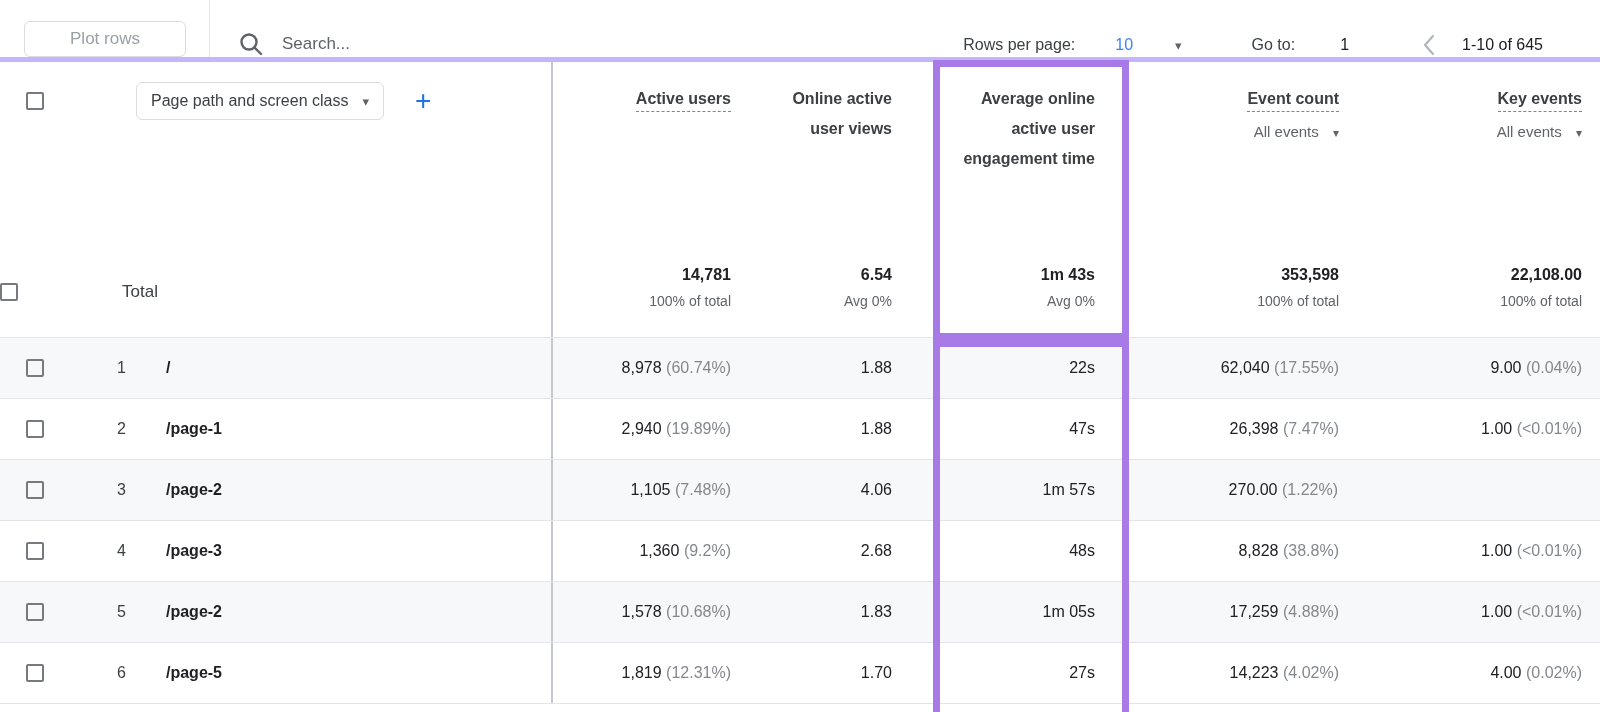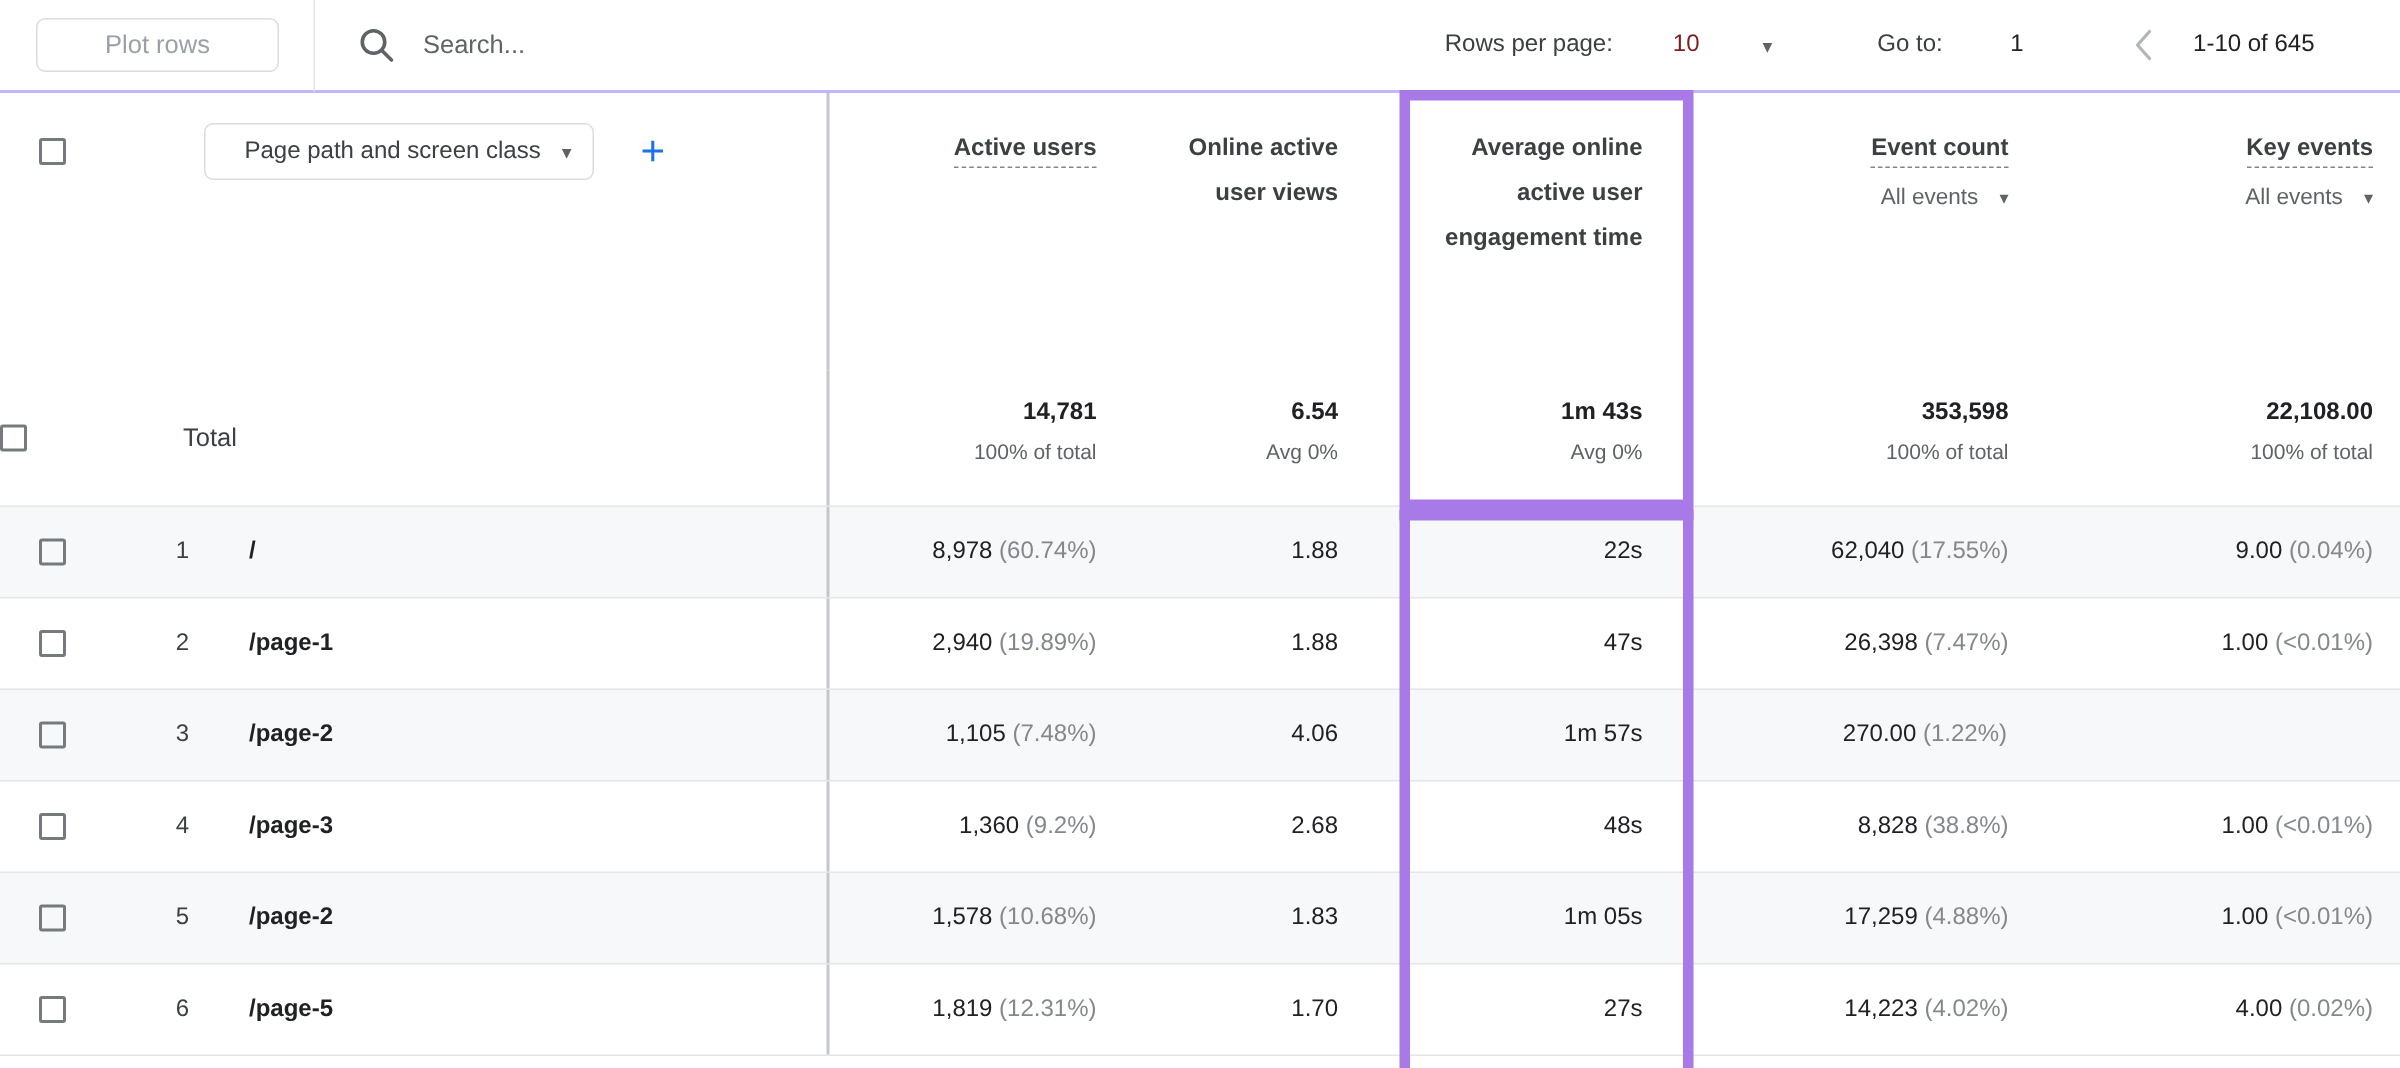--- a/index.html
+++ b/index.html
@@ -19,8 +19,8 @@
   .topbar {
     height: 62px;
     display: flex;
-    align-items: center;
-    border-bottom: 2px solid #c4b5fd;
+    align-items: flex-end;
+    border-bottom: 5px solid #c4b5fd;
   }
   .plot-rows-btn {
     margin-left: 24px;

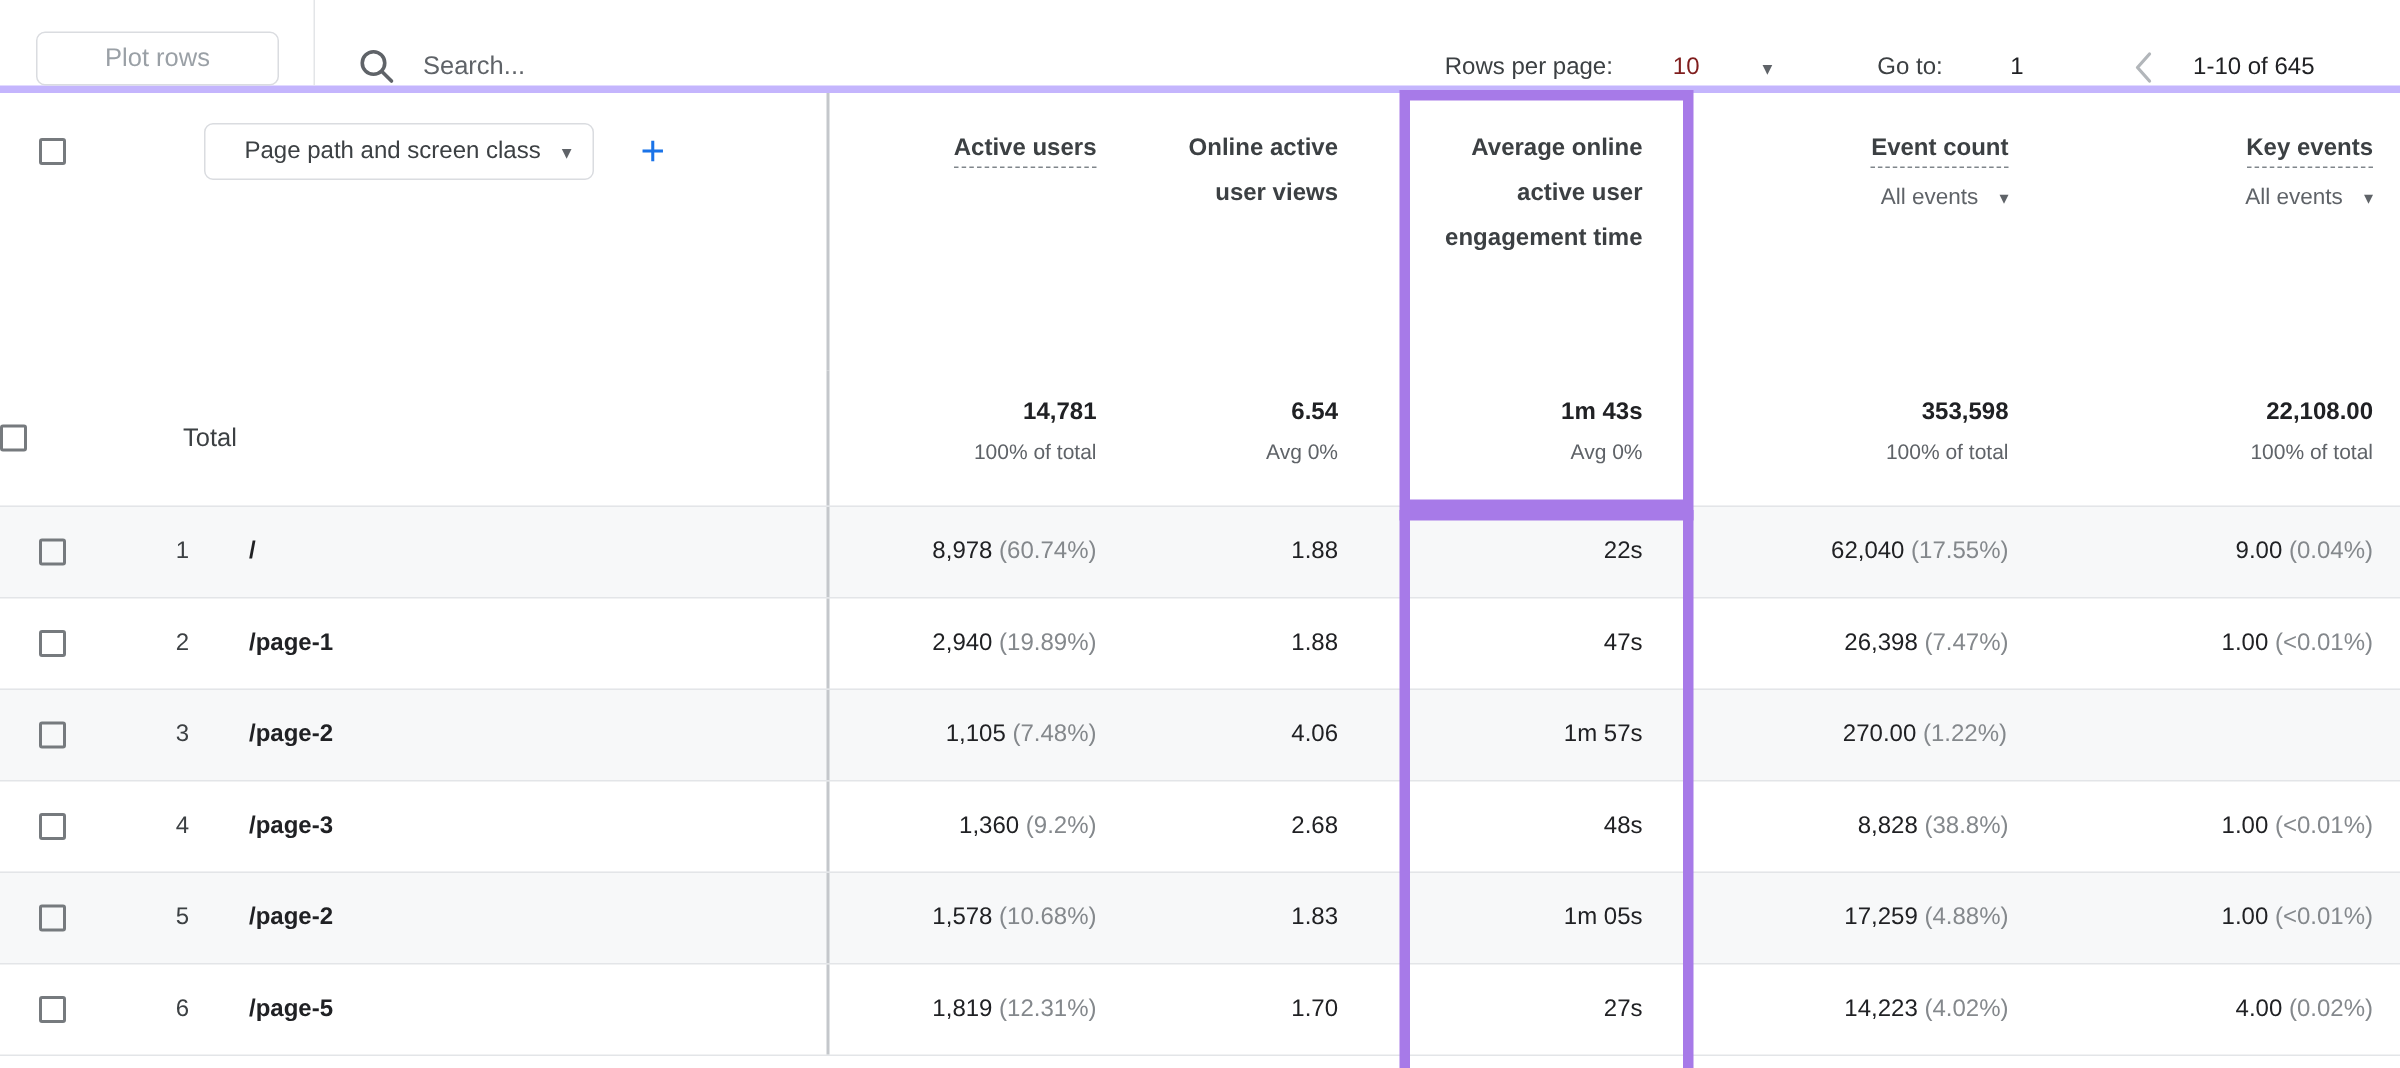--- a/index.html
+++ b/index.html
@@ -66,7 +66,7 @@
     font-size: 16px;
     color: #3c4043;
   }
-  .rpp-value { margin-left: 40px; color: #7f1d1d; cursor: pointer; }
+  .rpp-value { margin-left: 40px; color: #3b82f6; cursor: pointer; }
   .dd-arrow {
     color: #5f6368;
     font-size: 13px;

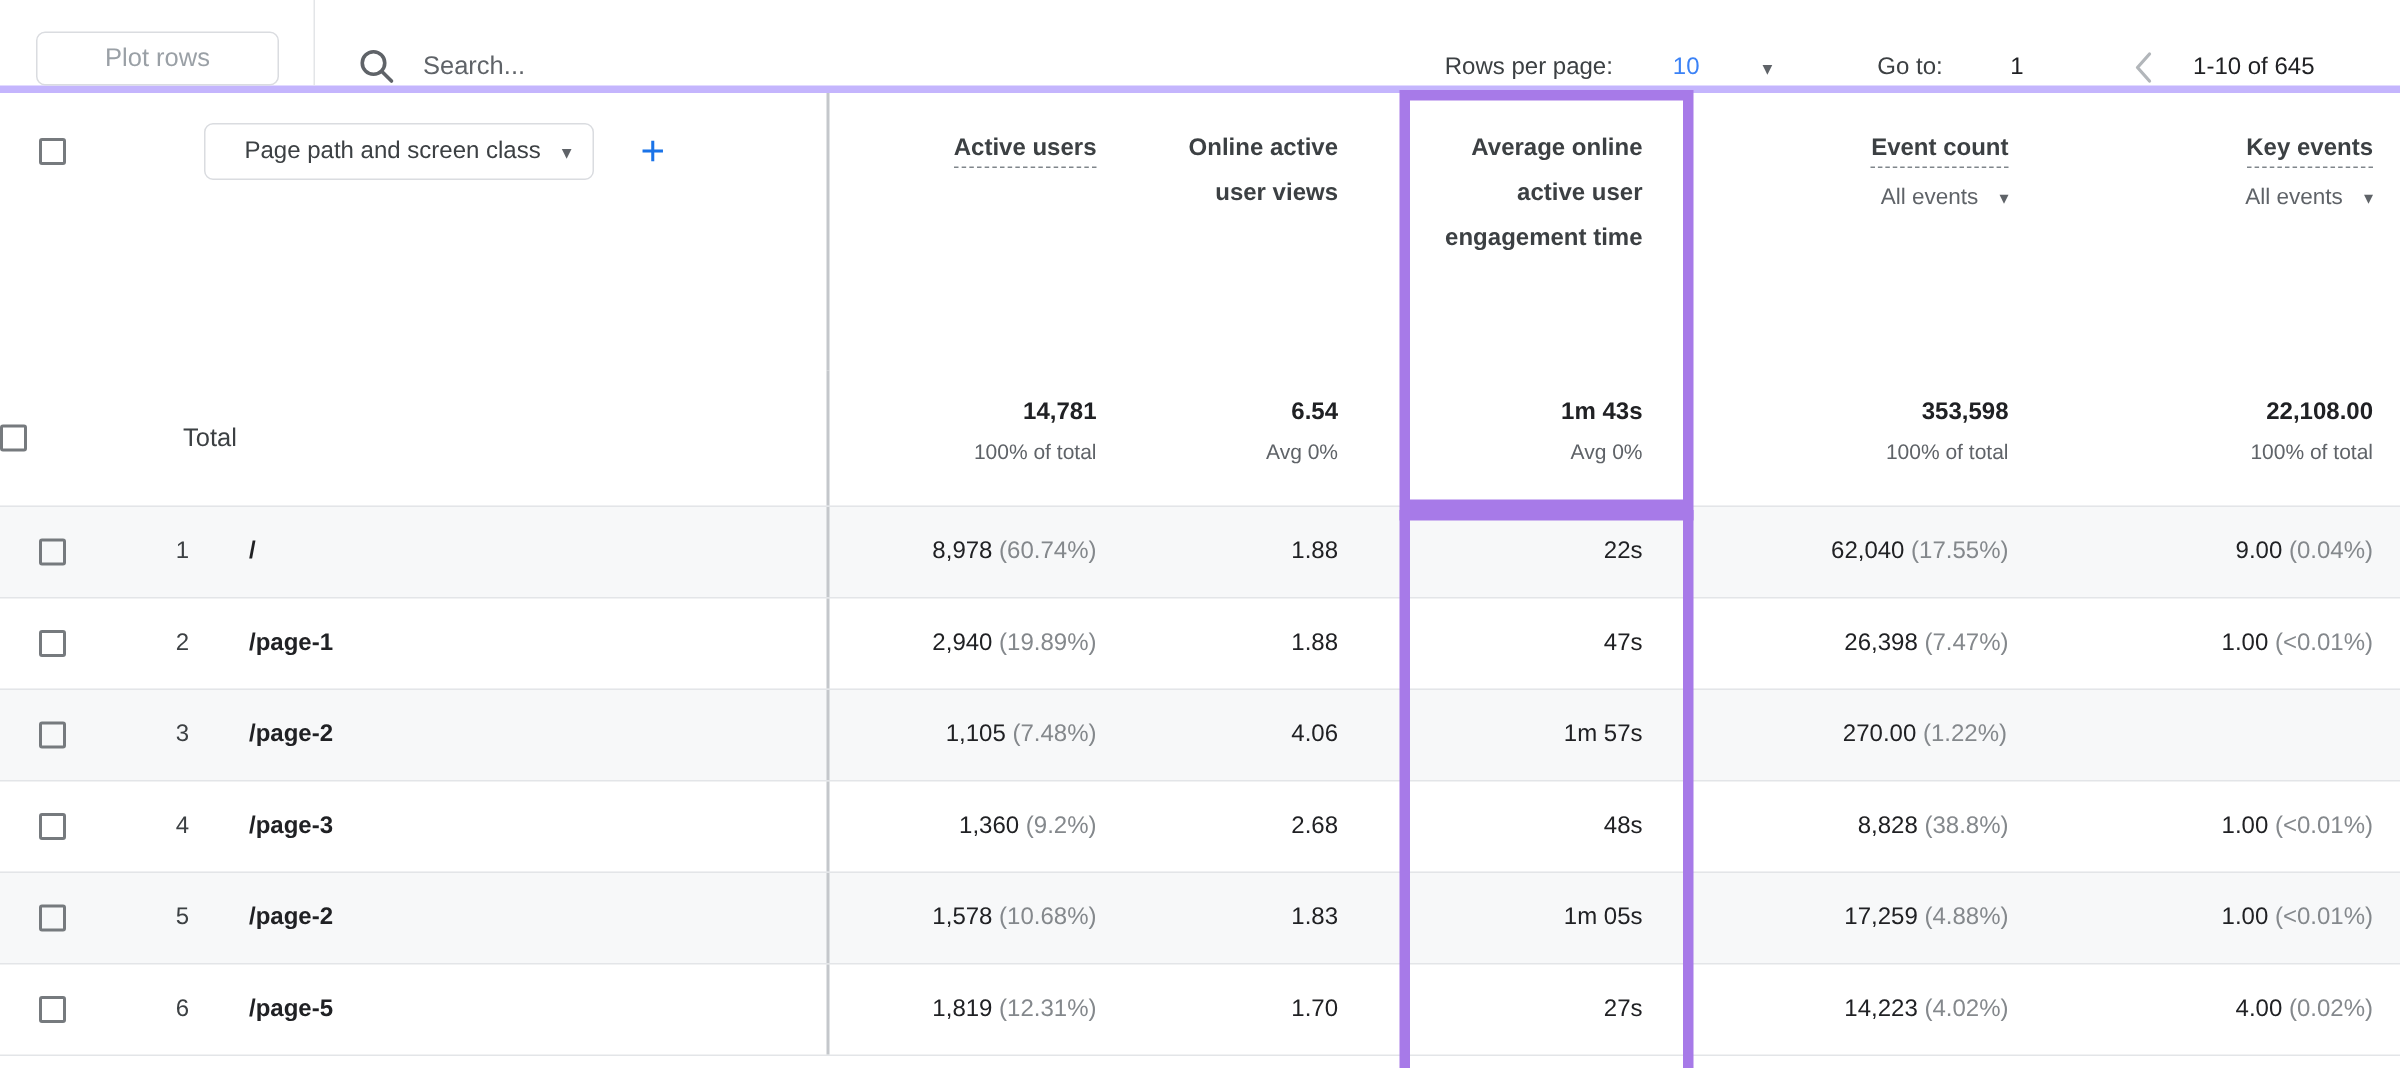--- a/index.html
+++ b/index.html
@@ -119,7 +119,7 @@
     border-radius: 6px;
     display: flex;
     align-items: center;
-    padding: 0 14px 0 26px;
+    padding: 0 14px 0 14px;
     font-size: 16px;
     color: #3c4043;
     cursor: pointer;

